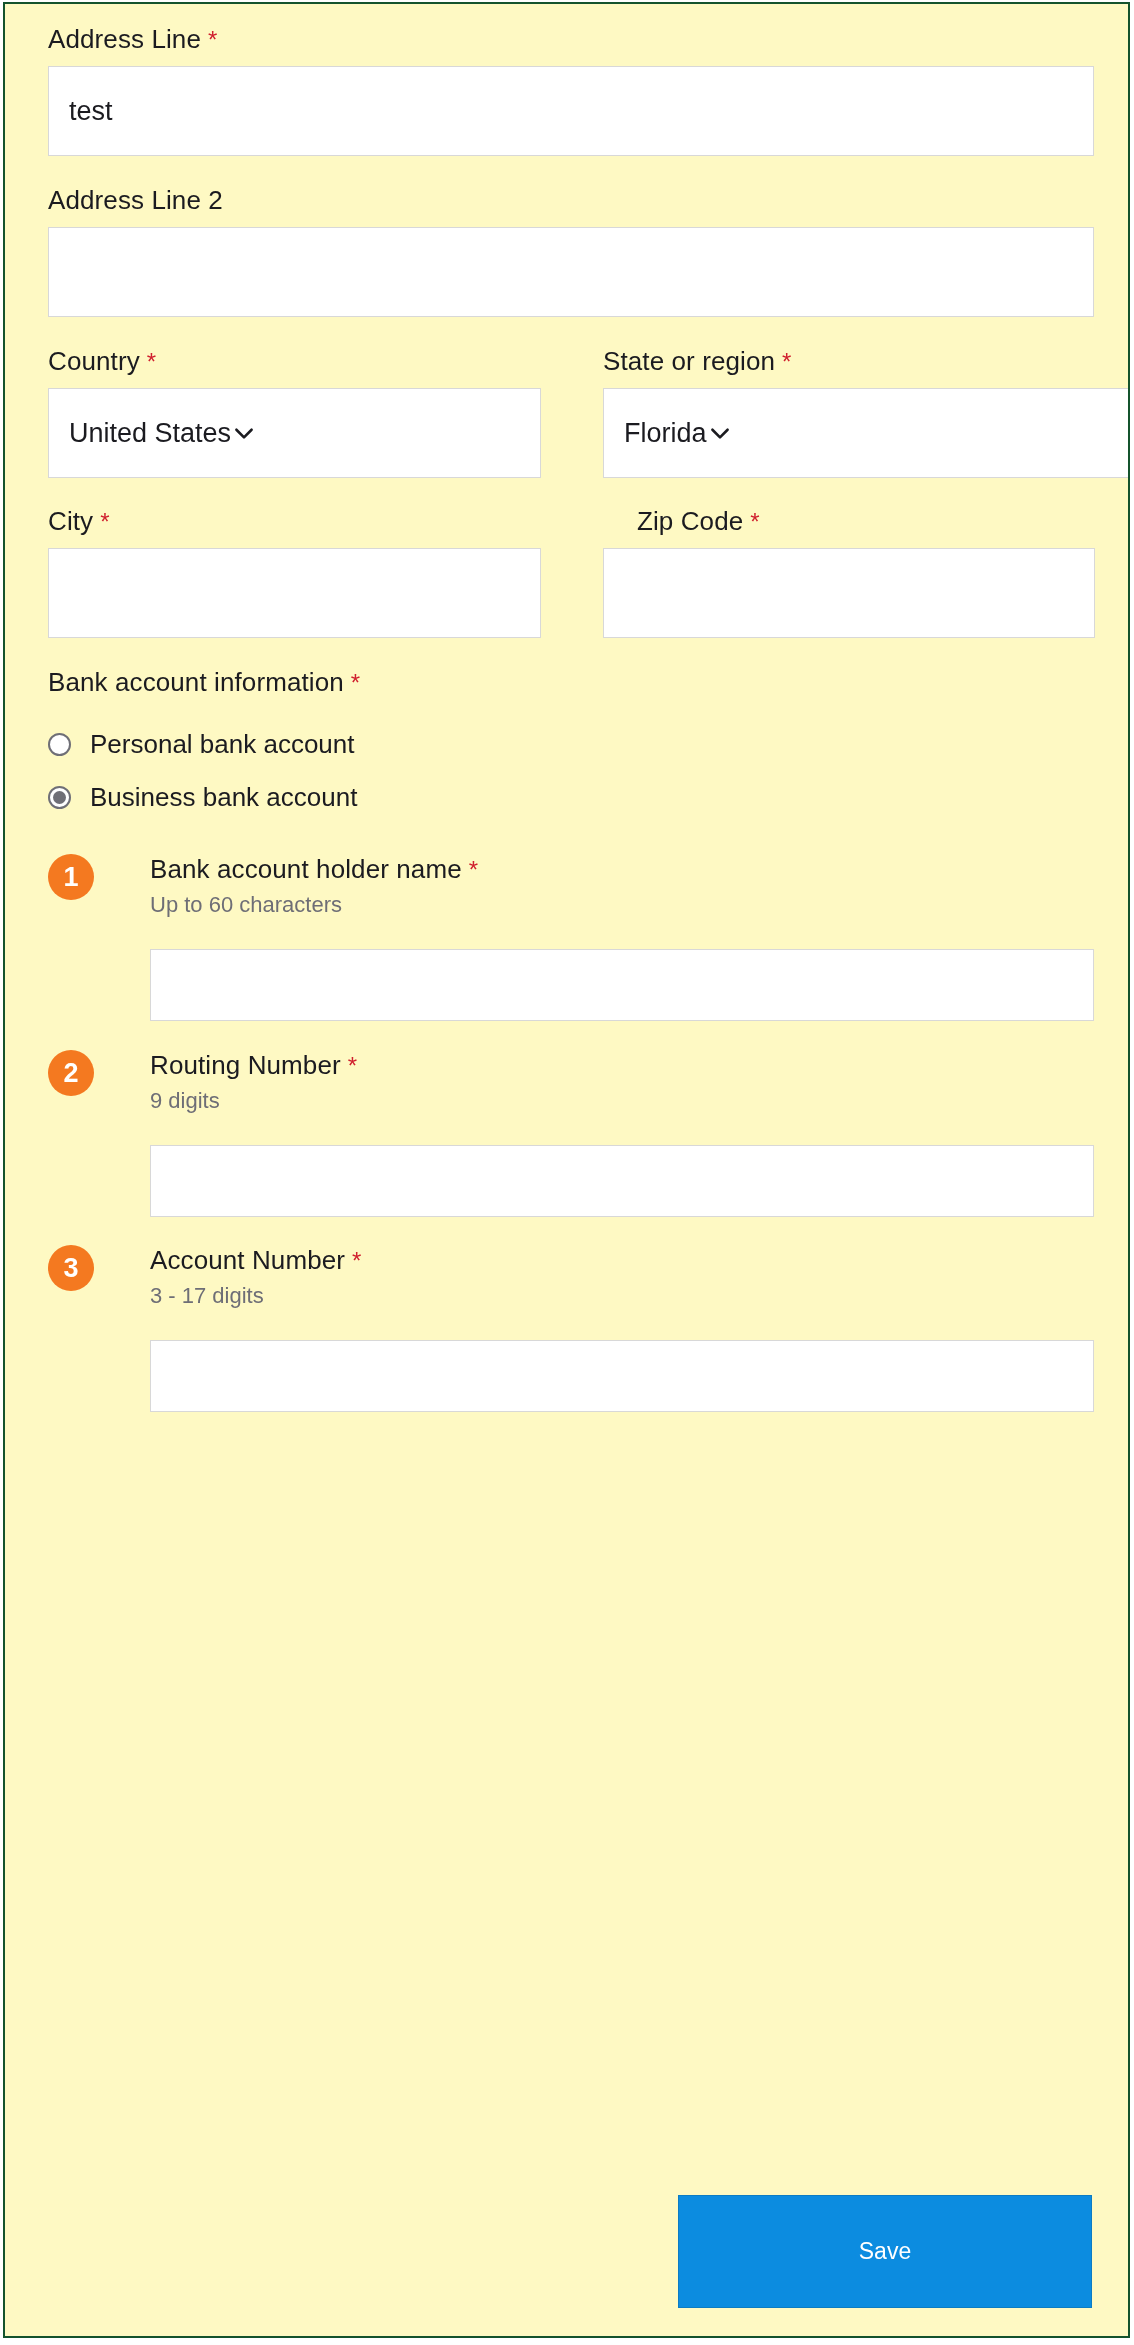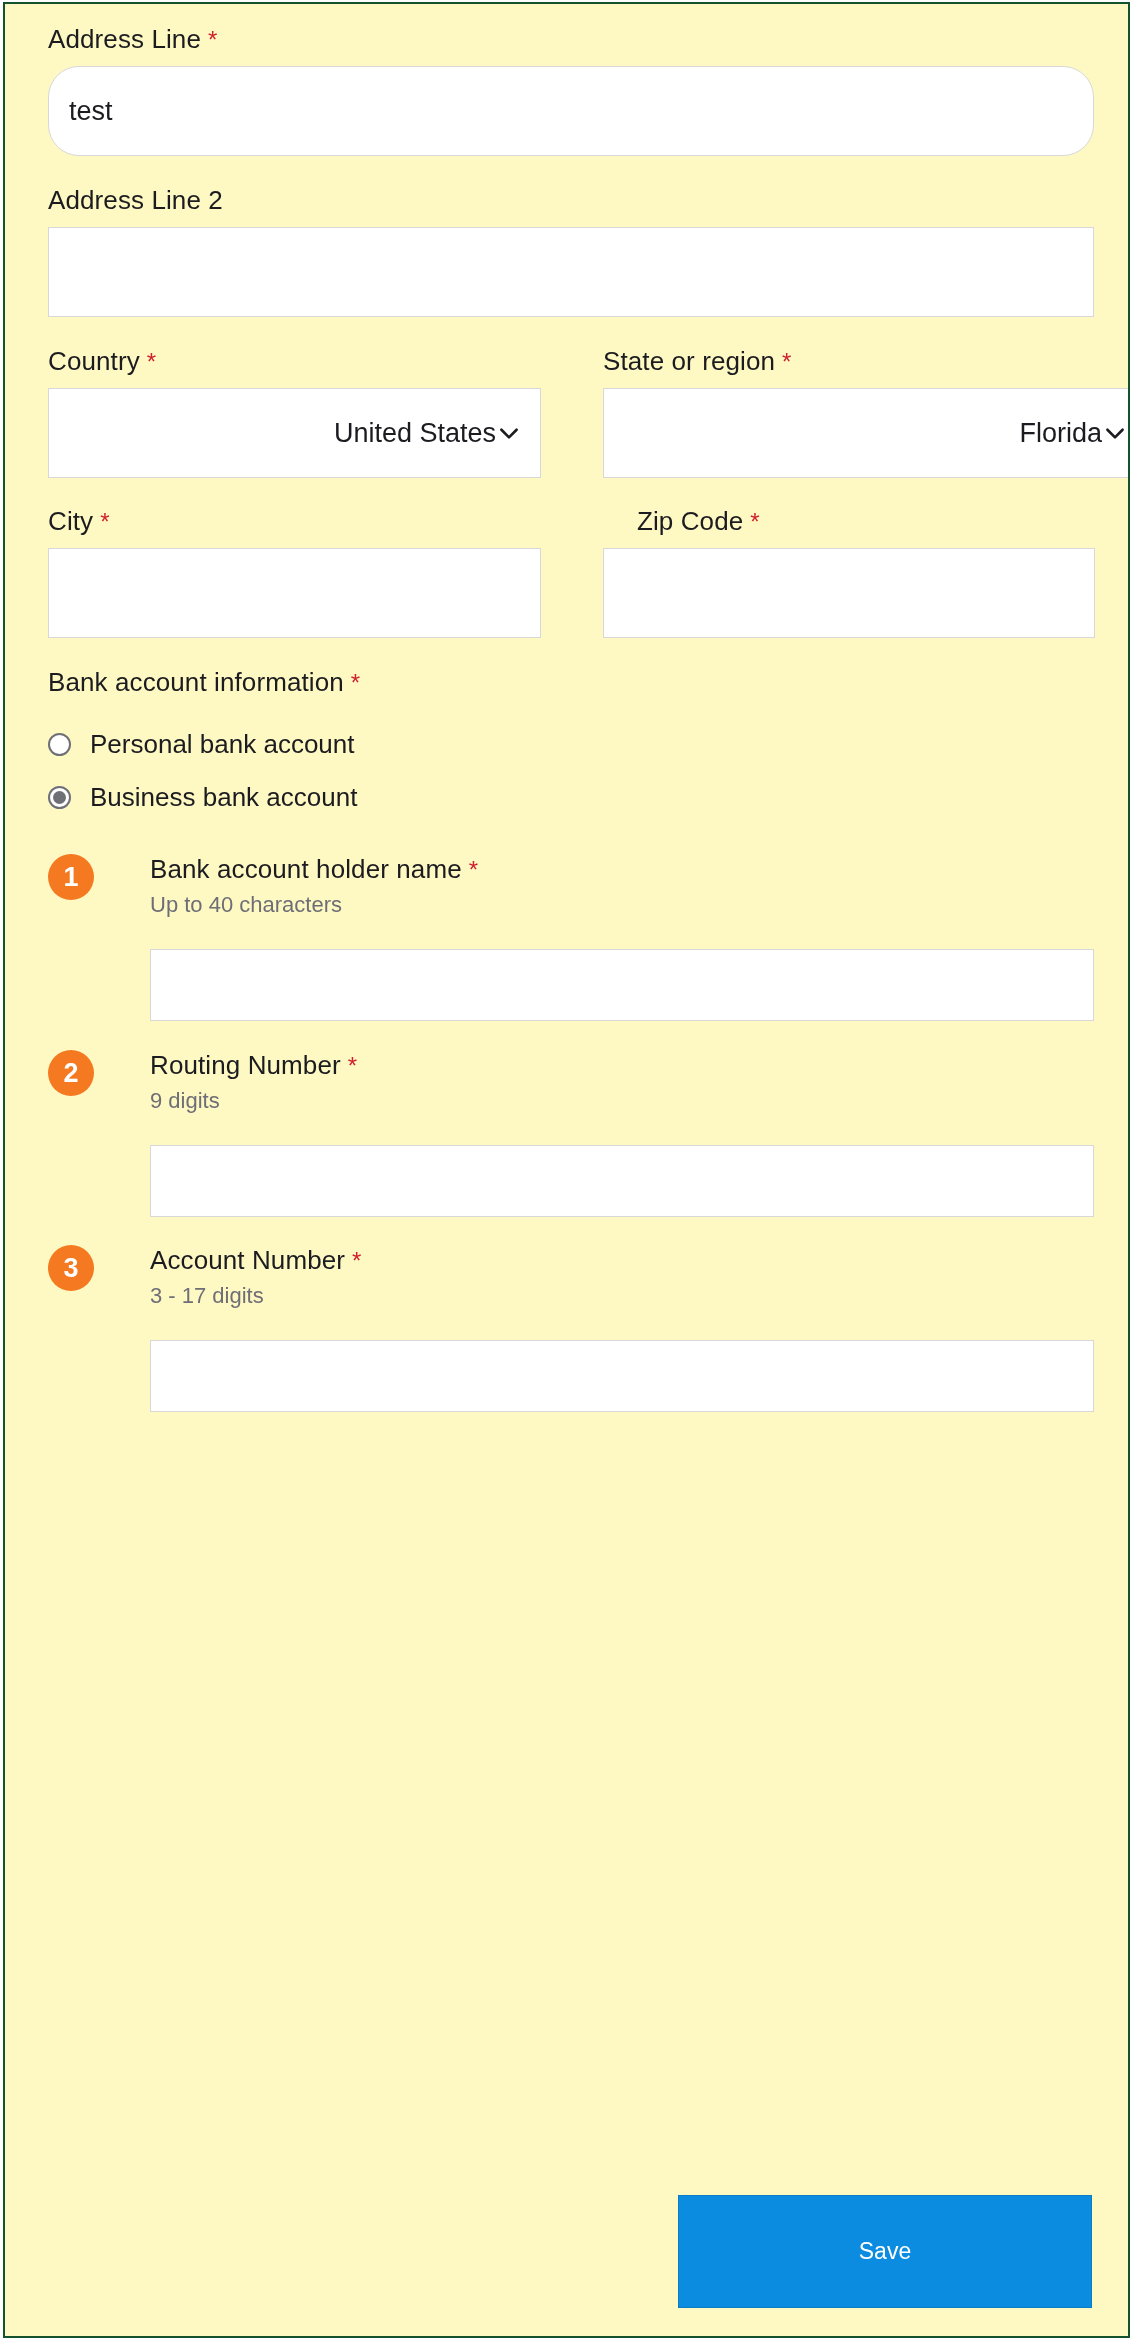--- a/index.html
+++ b/index.html
@@ -98,7 +98,7 @@
 
   
   #lbl-address1 { left: 43px; top: 20px; }
-  #in-address1  { left: 43px; top: 62px; border-radius: 31px; }
+  #in-address1  { left: 43px; top: 62px; }
 
   
   #lbl-address2 { left: 43px; top: 181px; }

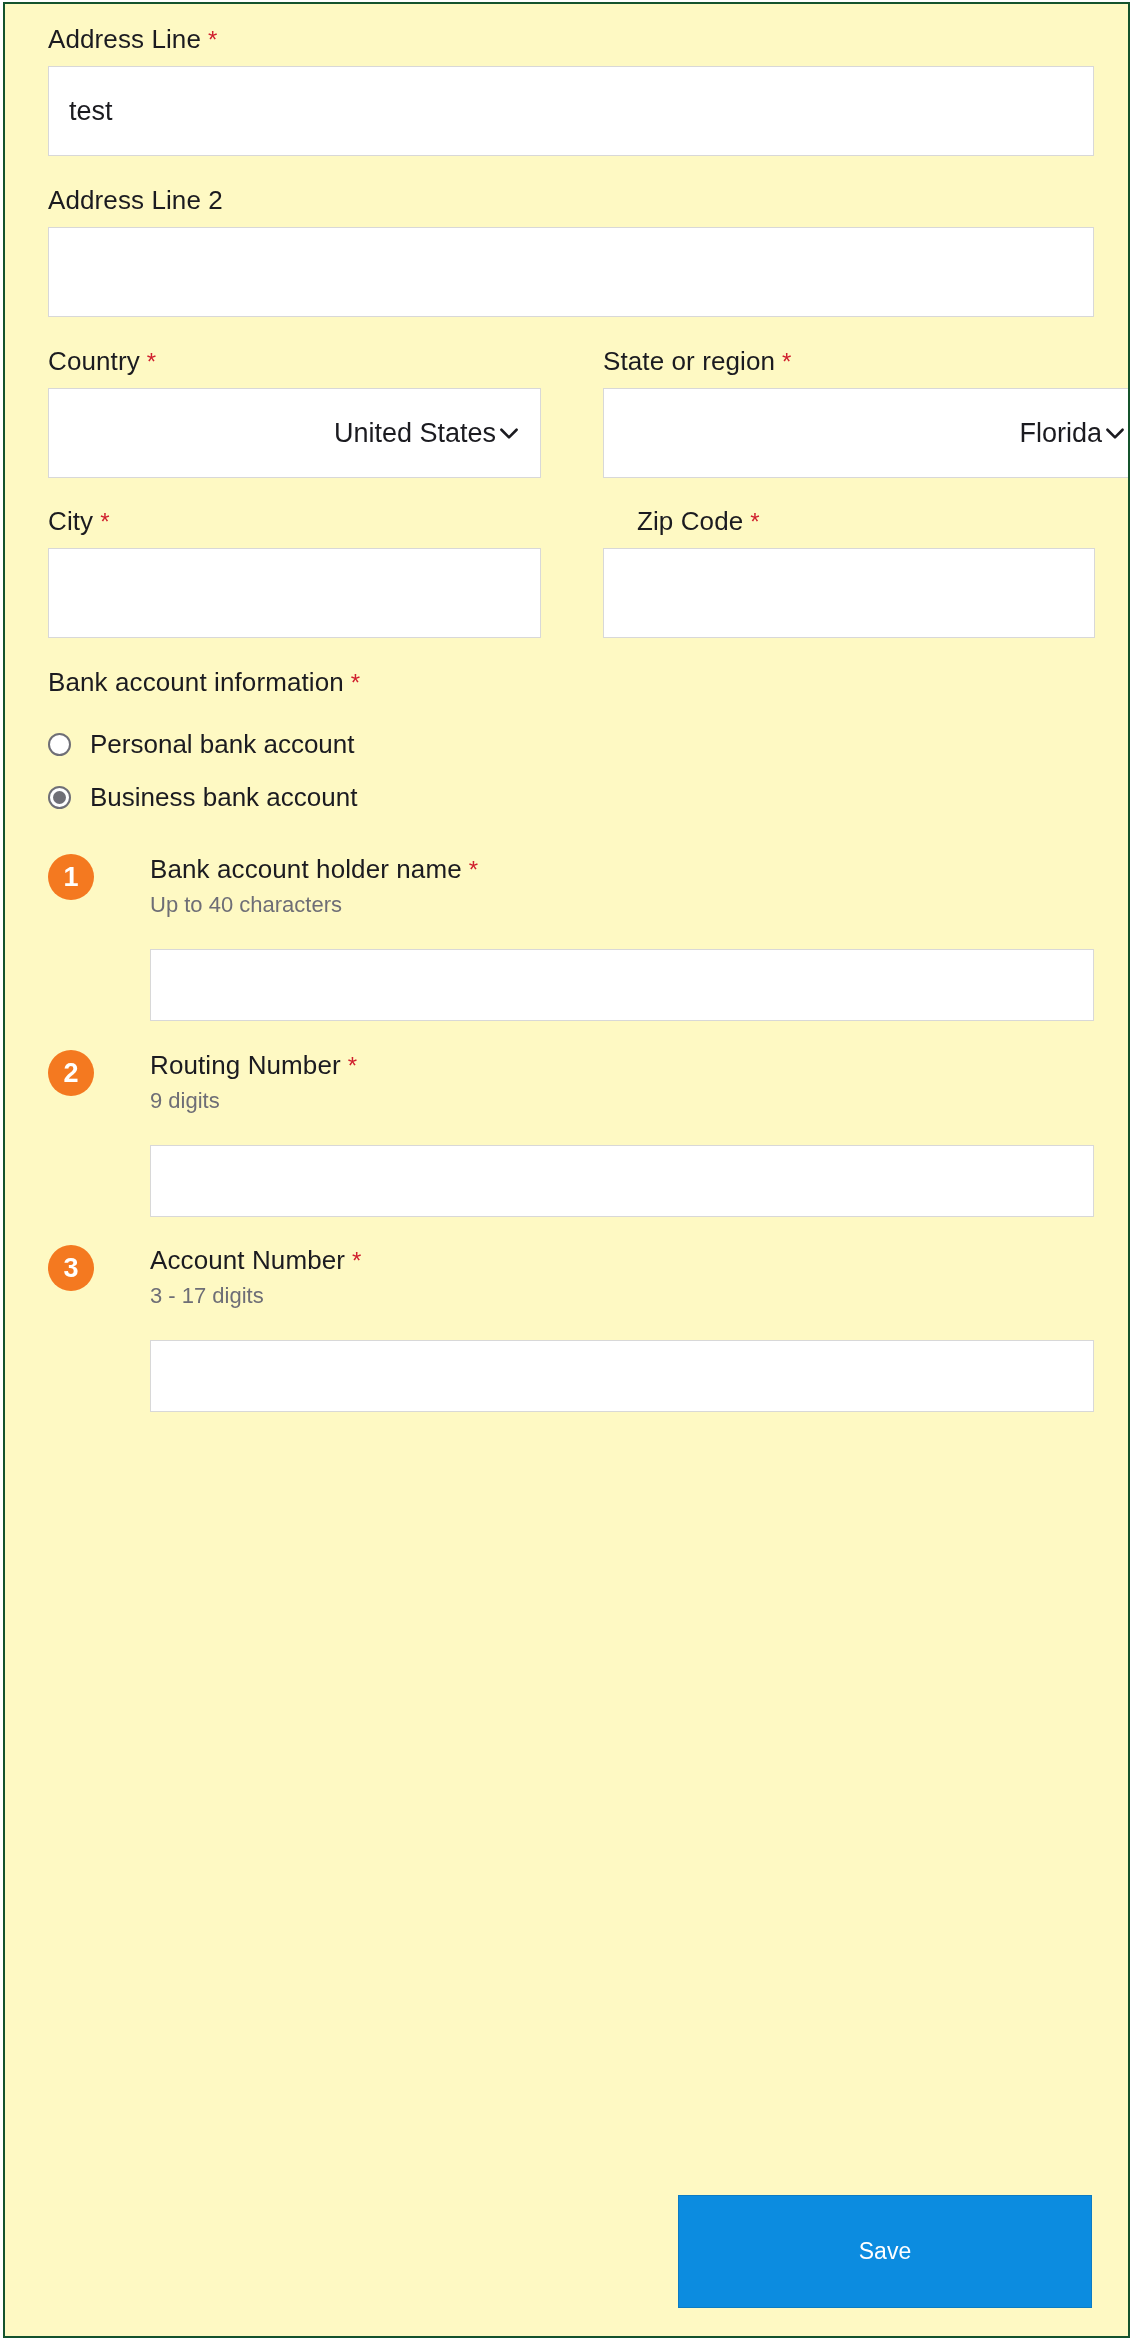--- a/index.html
+++ b/index.html
@@ -81,7 +81,7 @@
     height: 90px;
     display: flex;
     align-items: center;
-    justify-content: flex-end;
+    justify-content: flex-start;
     padding: 0 18px 0 20px;
     font-size: 27px;
     color: #1b1b20;

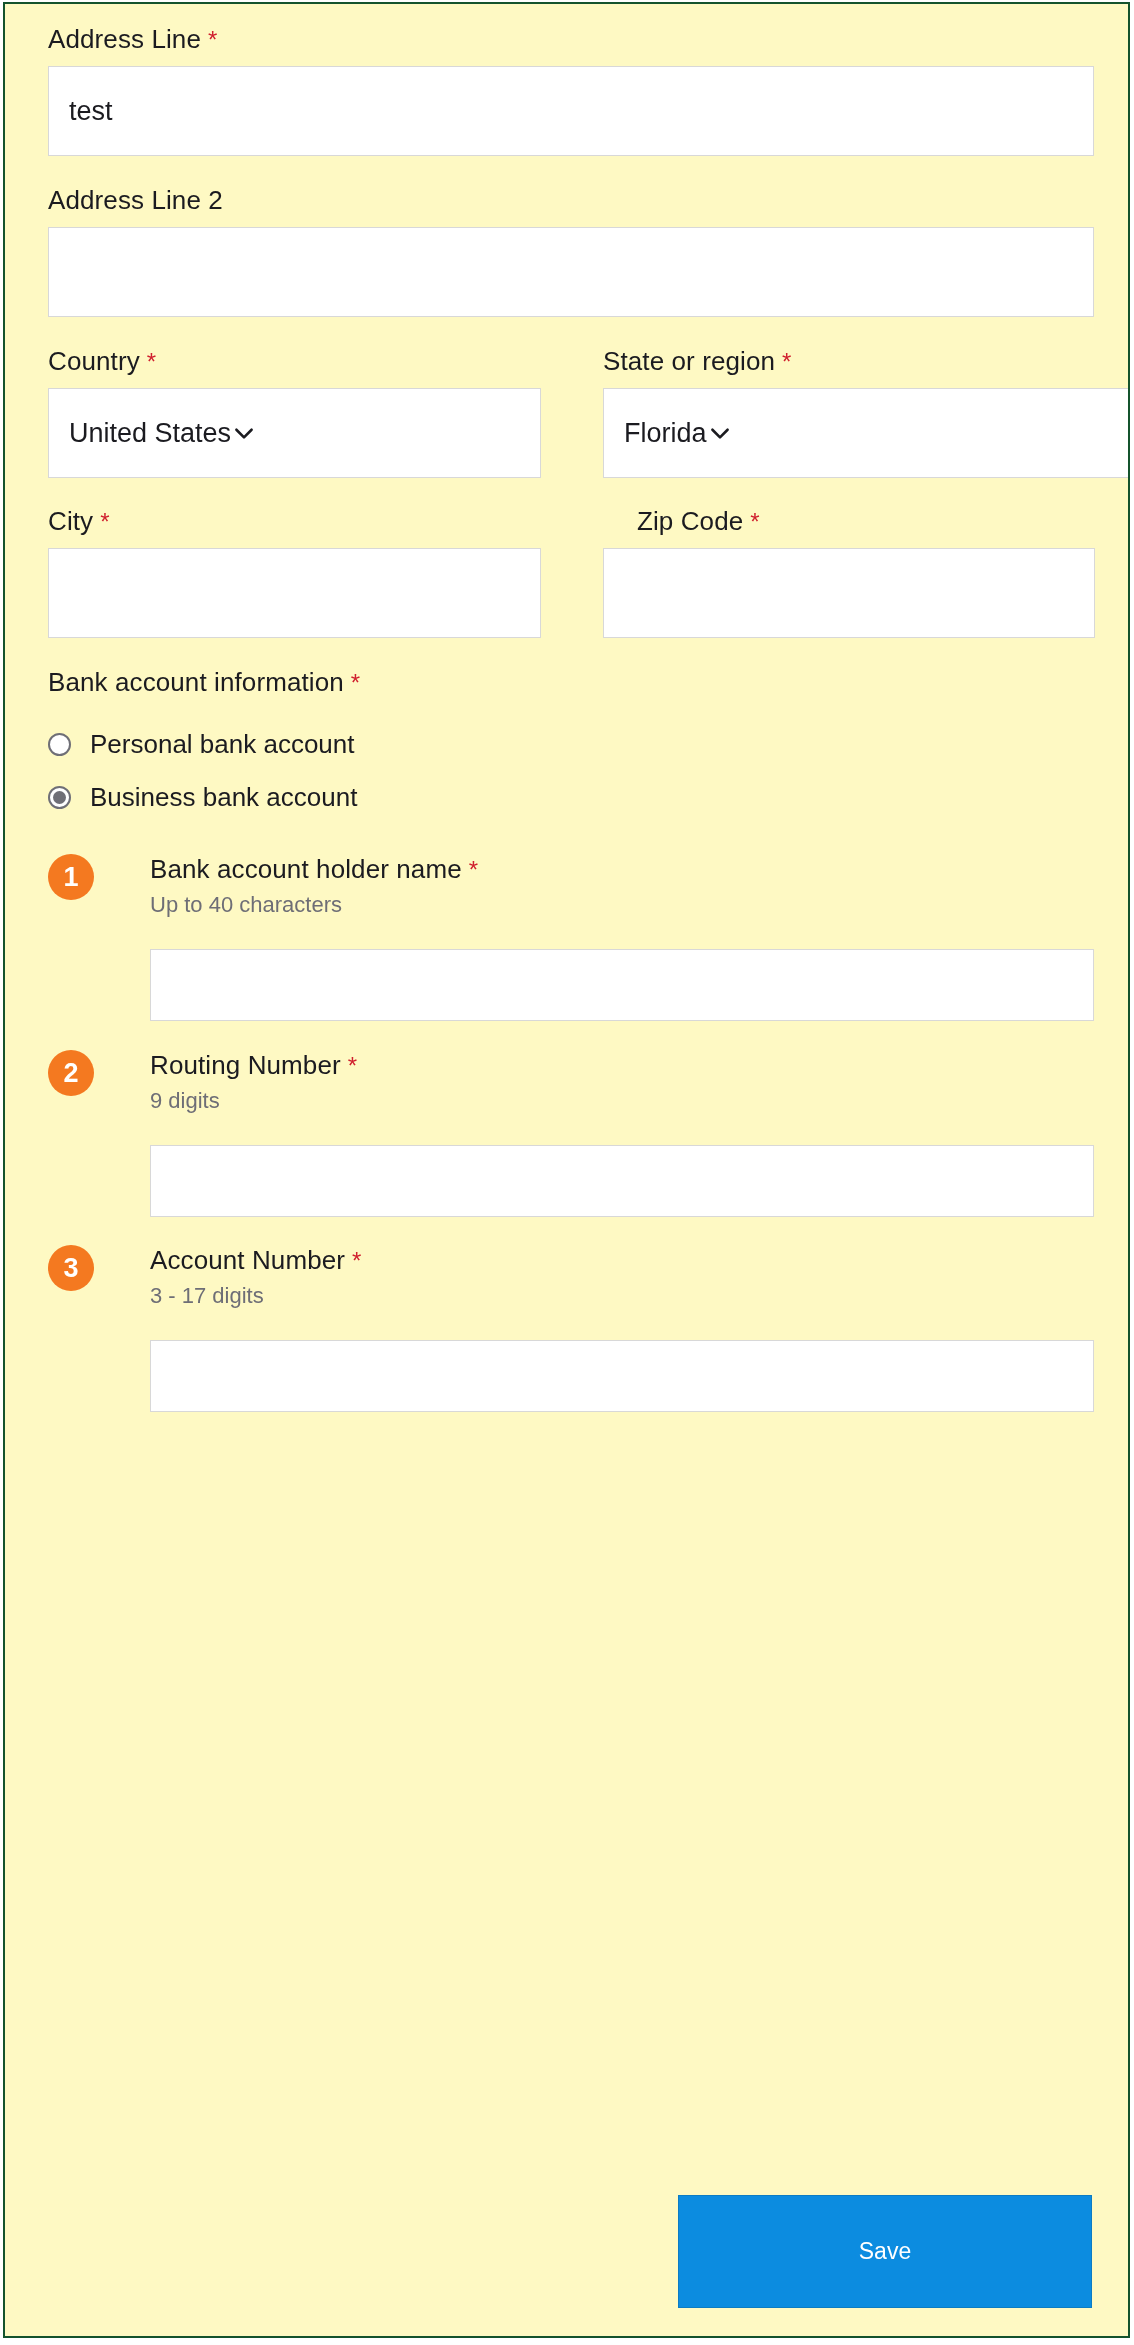--- a/index.html
+++ b/index.html
@@ -281,7 +281,7 @@
         <div class="field-label">
           <span>Bank account holder name</span><span class="req">*</span>
         </div>
-        <div class="hint">Up to 40 characters</div>
+        <div class="hint">Up to 60 characters</div>
         <div class="text-input empty">
           <span class="val"></span>
         </div>

